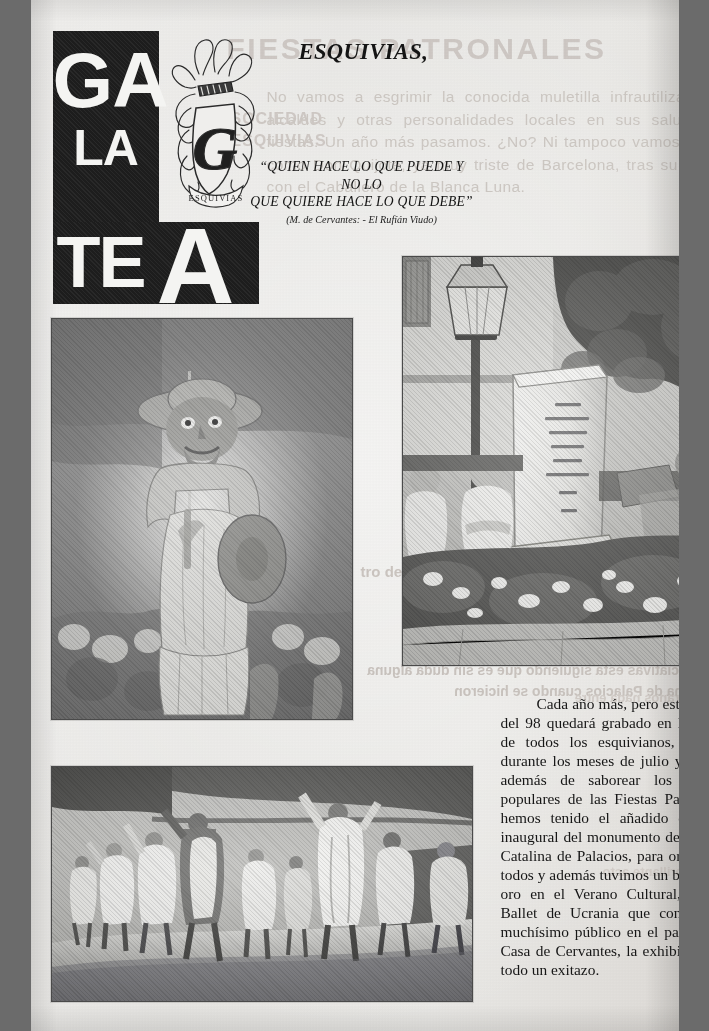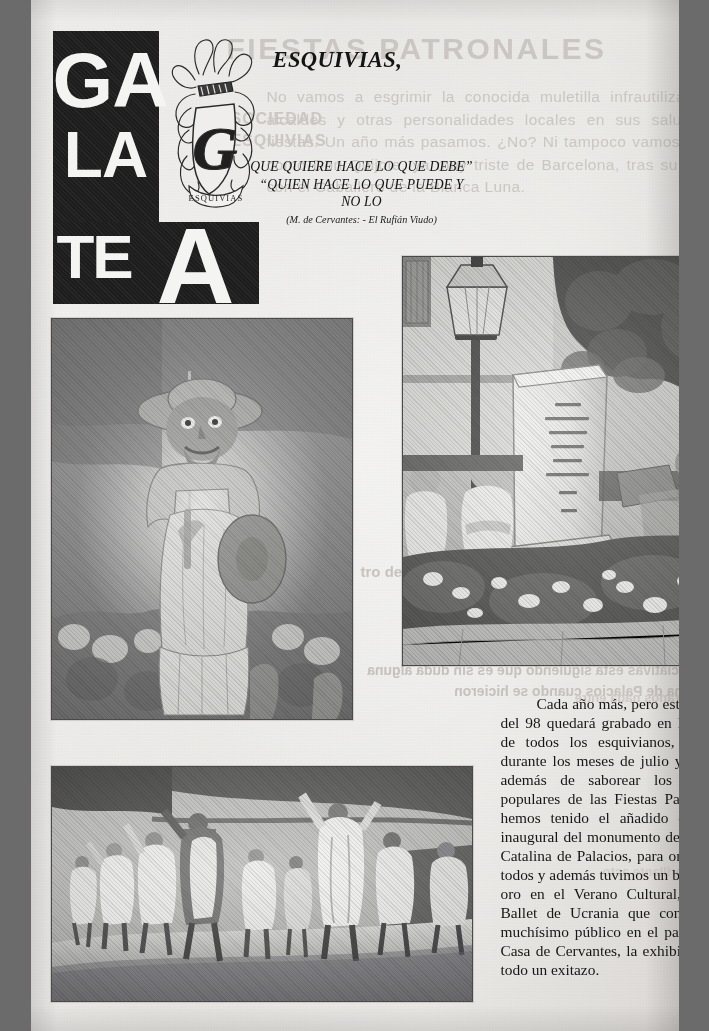--- a/index.html
+++ b/index.html
@@ -196,7 +196,7 @@
   
   .issue-title {
     position: absolute;
-    left: 242px; top: 38px;
+    left: 268px; top: 38px;
     width: 260px;
     z-index: 8;
     font-family: "Liberation Serif", serif;
@@ -206,7 +206,6 @@
     line-height: 27px;
     color: #141414;
     letter-spacing: 0.4px;
-    margin-top: 8px;
   }
 
   

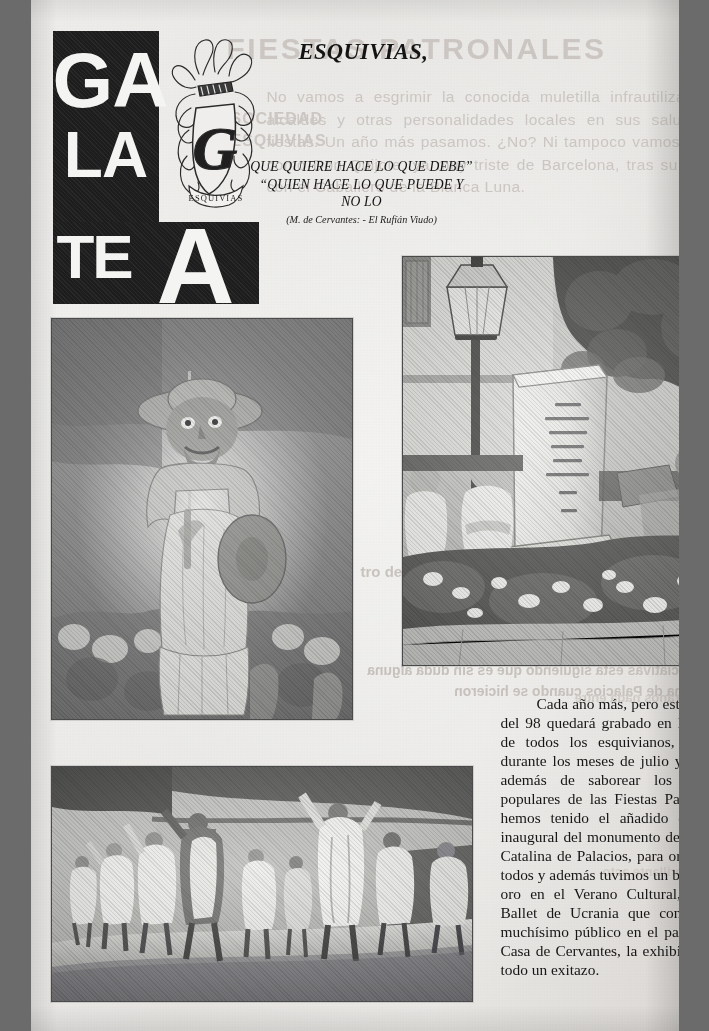--- a/index.html
+++ b/index.html
@@ -156,7 +156,7 @@
     line-height: 1;
   }
   .mh-ga { top: 10px;  font-size: 78px; }
-  .mh-la { top: 92px;  font-size: 64px; }
+  .mh-la { top: 92px;  font-size: 50px; }
 
   .masthead-lower {
     position: absolute;

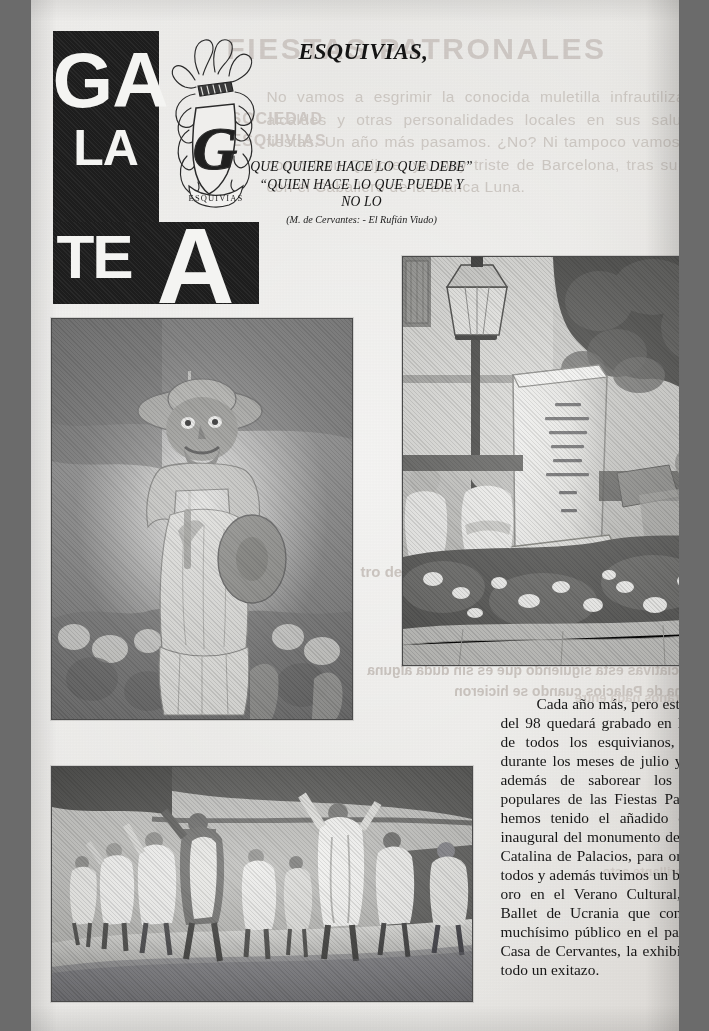--- a/index.html
+++ b/index.html
@@ -359,8 +359,8 @@
   </div>
 
   <div class="epigraph">
+    <div class="epigraph-quote">“QUIEN HACE LO QUE PUEDE Y NO LO</div>
     <div class="epigraph-quote">QUE QUIERE HACE LO QUE DEBE”</div>
-    <div class="epigraph-quote">“QUIEN HACE LO QUE PUEDE Y NO LO</div>
     <div class="epigraph-source">(M. de Cervantes: - El Rufíán Viudo)</div>
   </div>
 

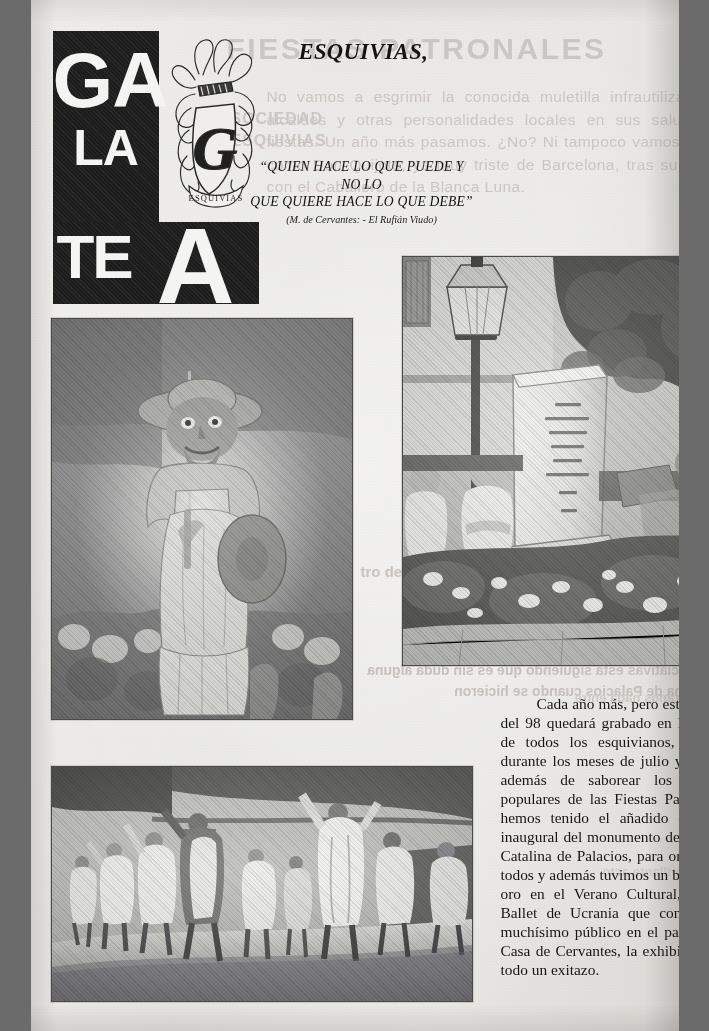--- a/index.html
+++ b/index.html
@@ -170,7 +170,7 @@
     left: 4px; top: 4px;
     font-family: "Liberation Sans", sans-serif;
     font-weight: 700;
-    font-size: 62px;
+    font-size: 72px;
     line-height: 1;
     letter-spacing: -2px;
     color: #f4f4f2;

